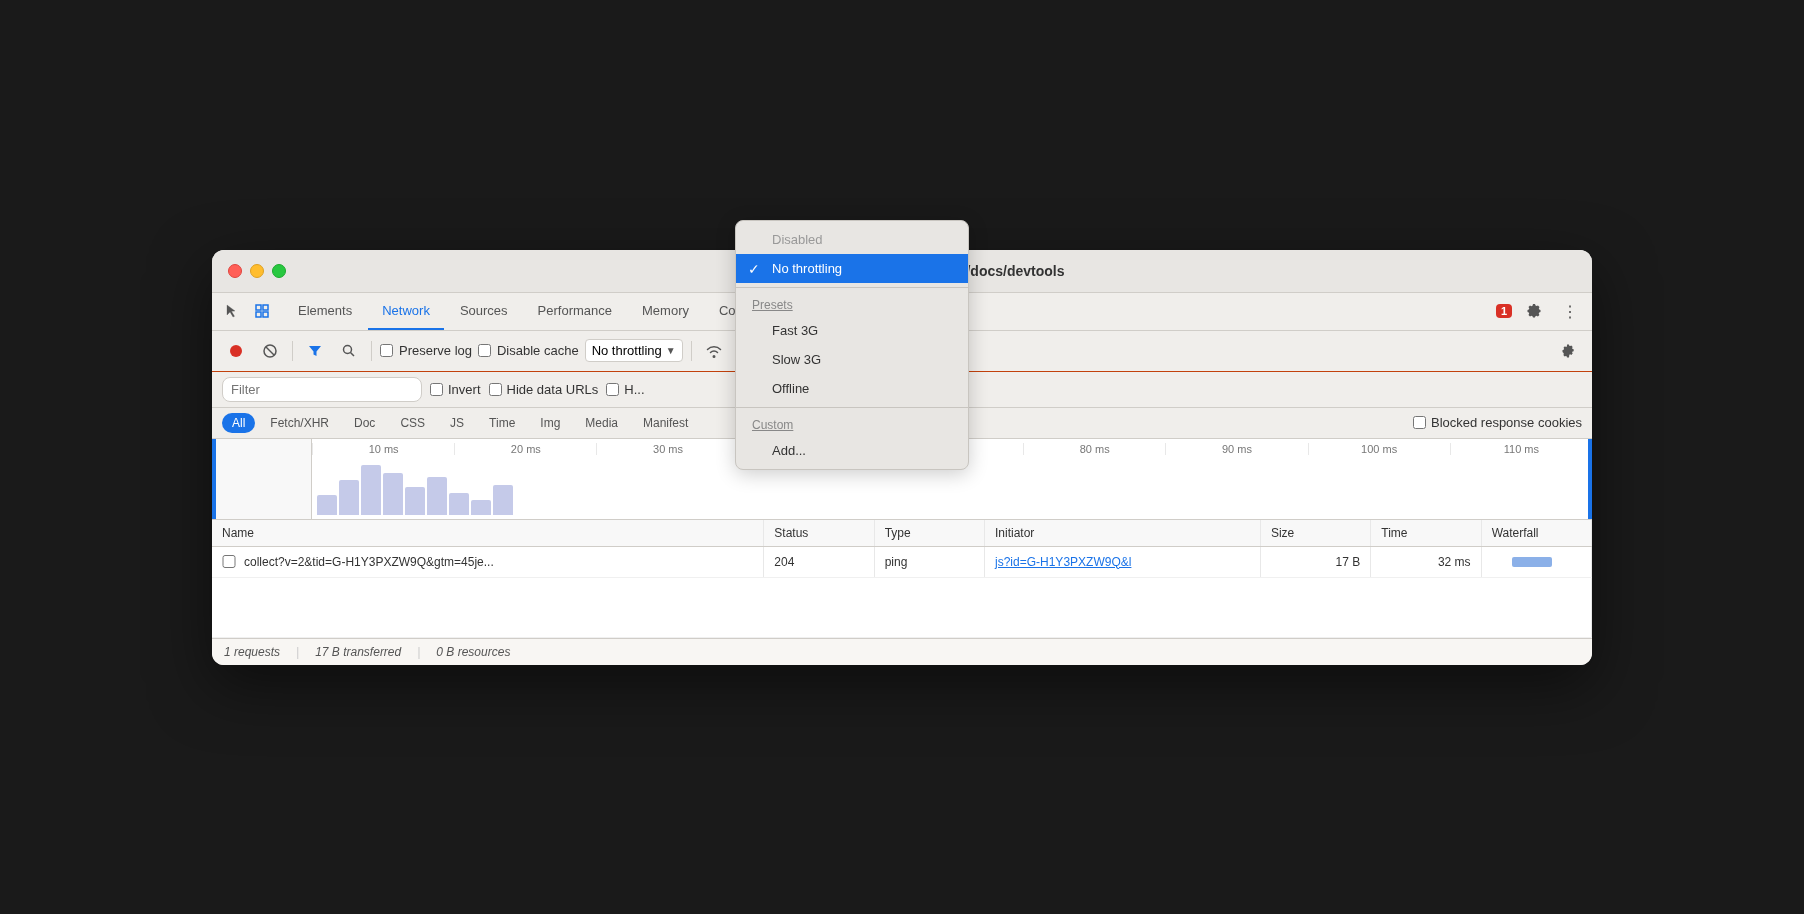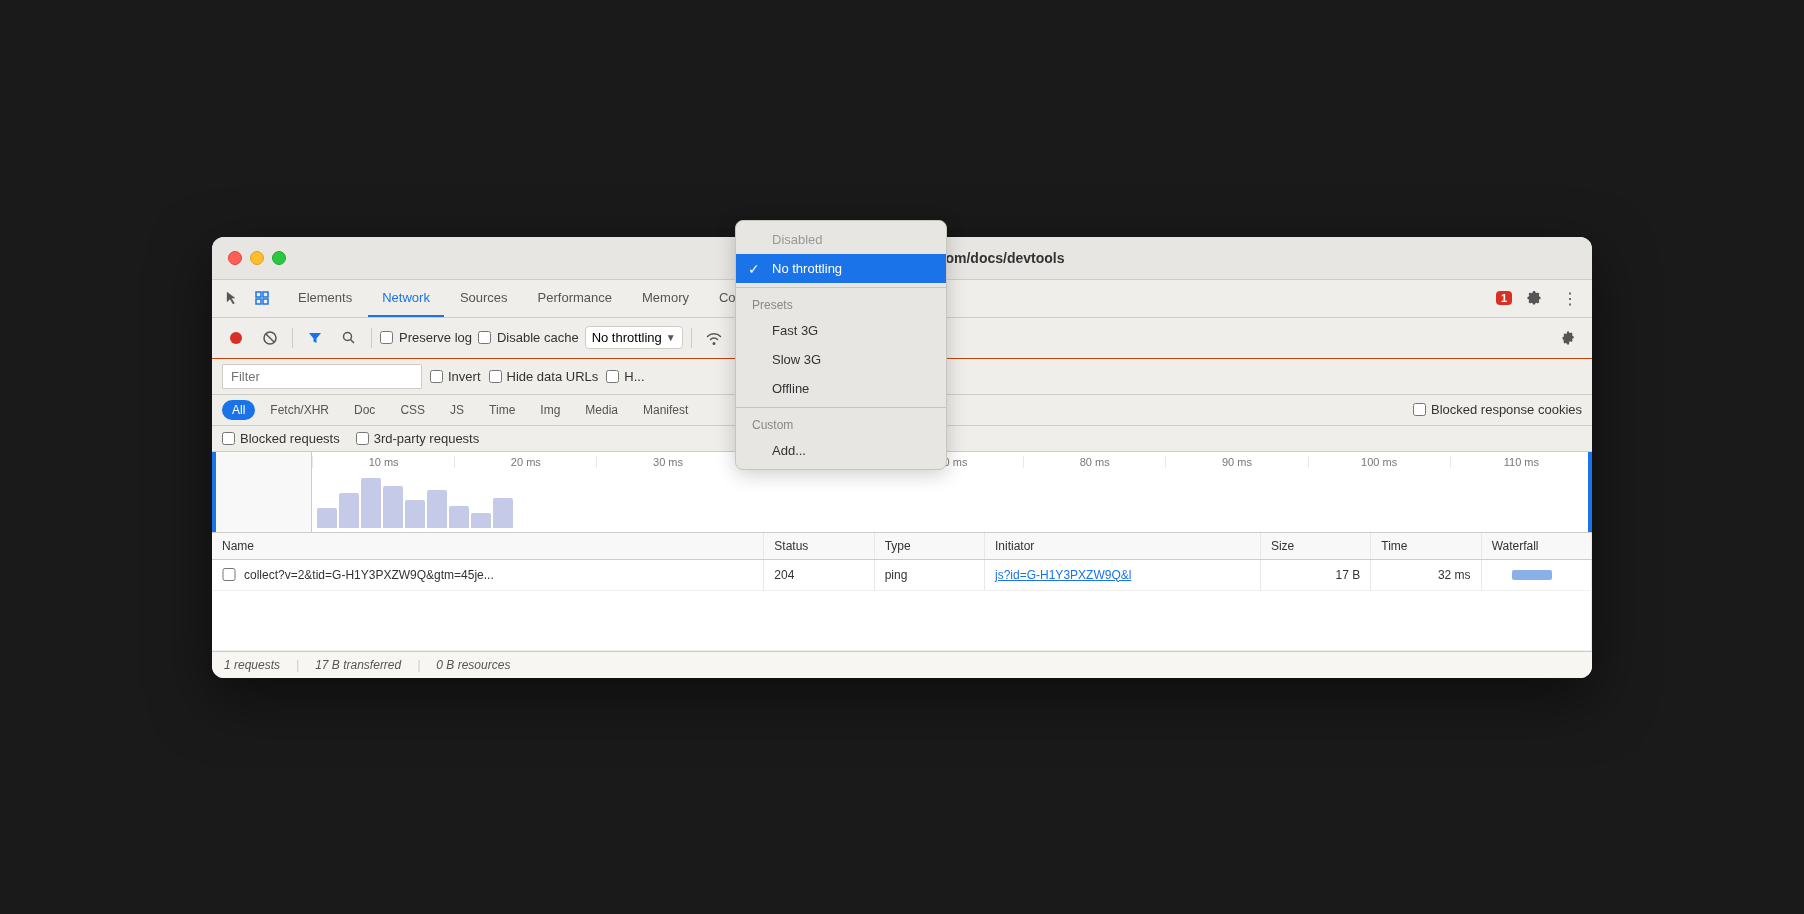--- a/index.html
+++ b/index.html
@@ -367,7 +367,7 @@
       position: absolute;
       top: 220px;
       left: 735px;
-      width: 212px;
+      width: 234px;
       background: #e8e6e3;
       border: 1px solid #c8c5c0;
       border-radius: 8px;

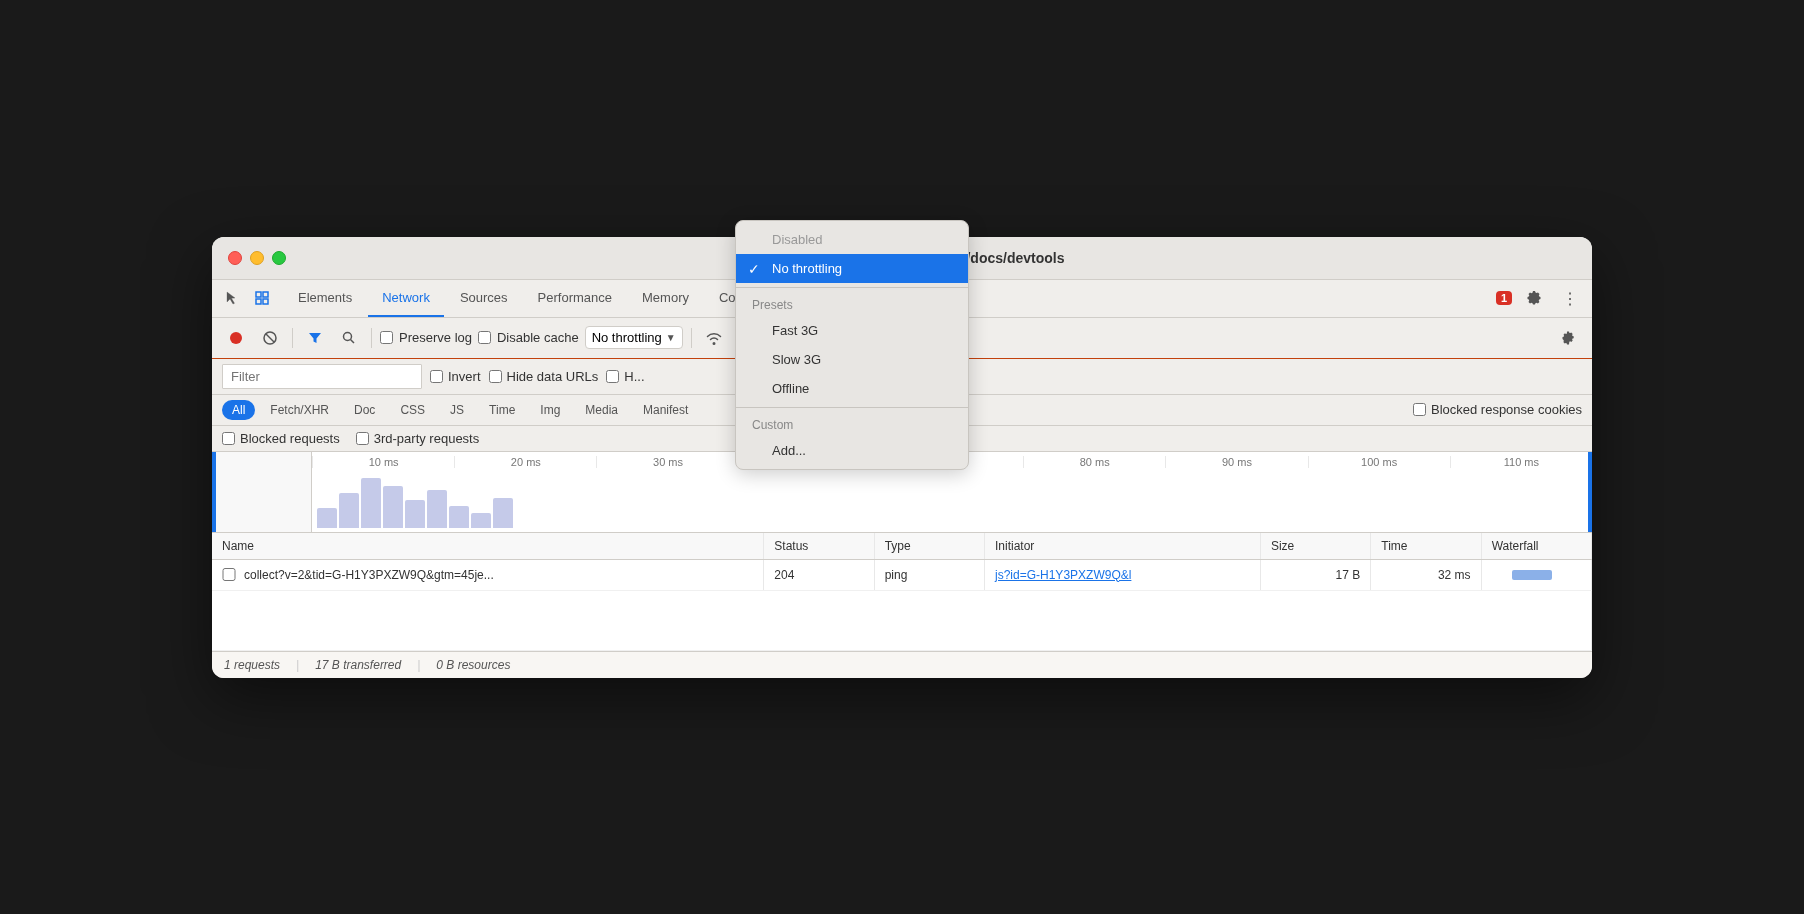--- a/index.html
+++ b/index.html
@@ -405,6 +405,7 @@
       font-size: 12px;
       color: #888;
       font-weight: 500;
+      text-decoration: underline;
     }
     
     .waterfall-bar-container {

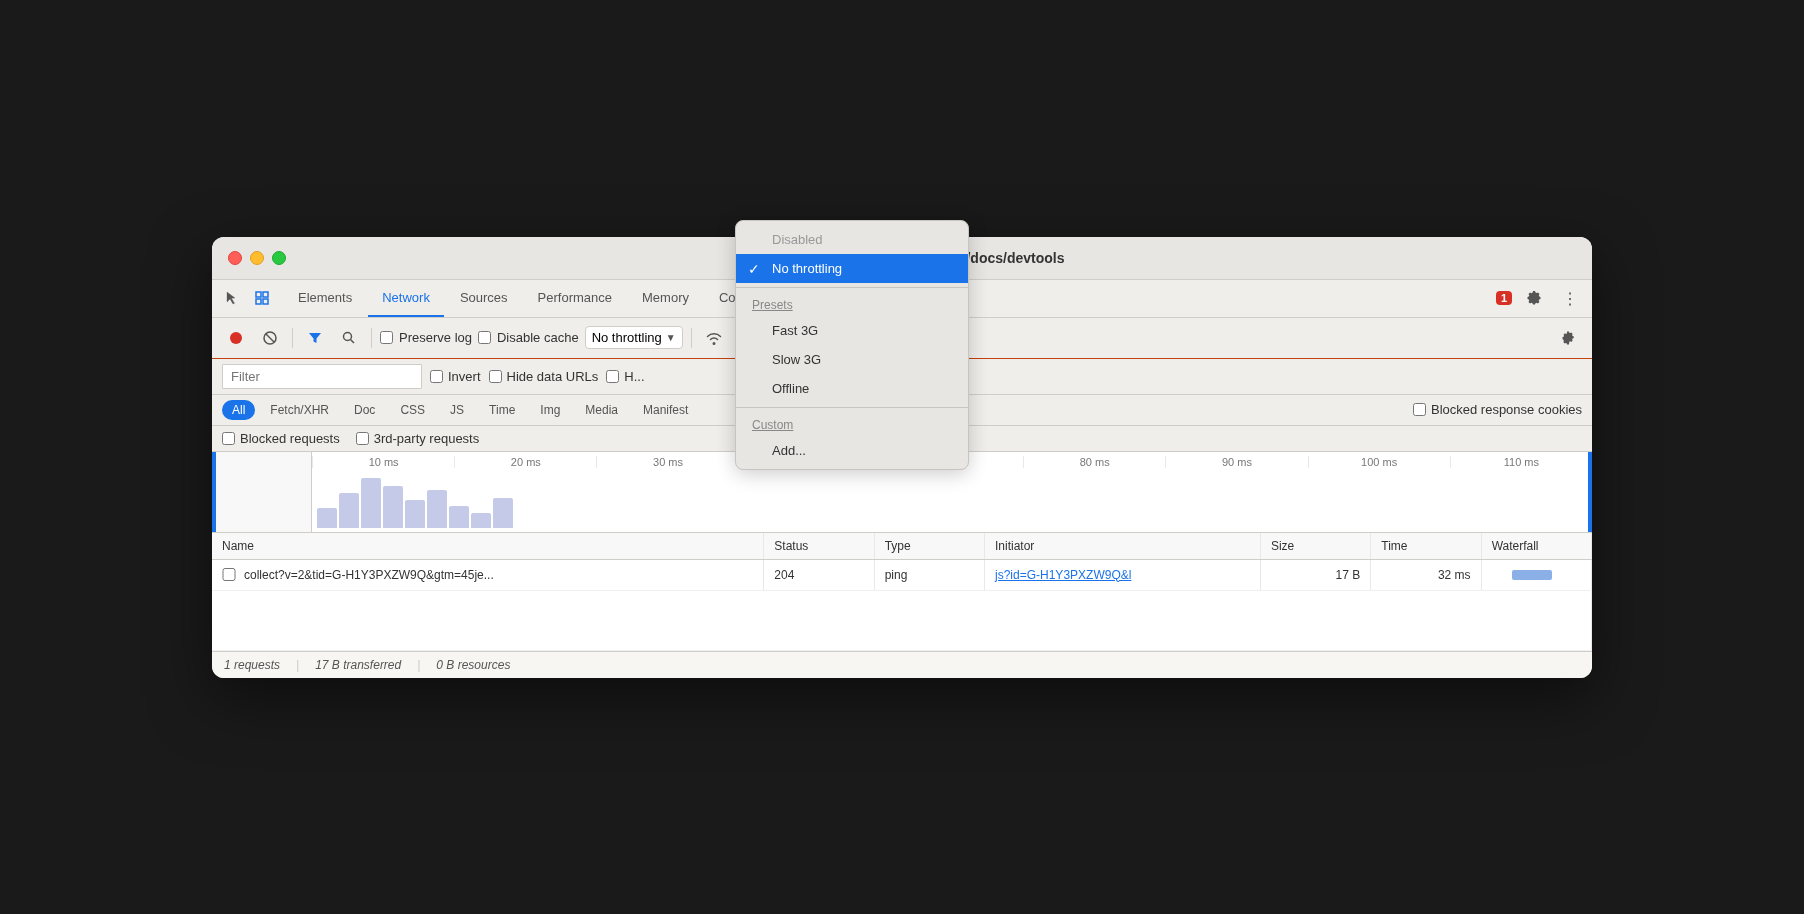--- a/index.html
+++ b/index.html
@@ -185,7 +185,7 @@
     }
     .filter-input {
       border: 1px solid #d0cdc8;
-      border-radius: 1px;
+      border-radius: 8px;
       padding: 4px 8px;
       font-size: 13px;
       width: 200px;

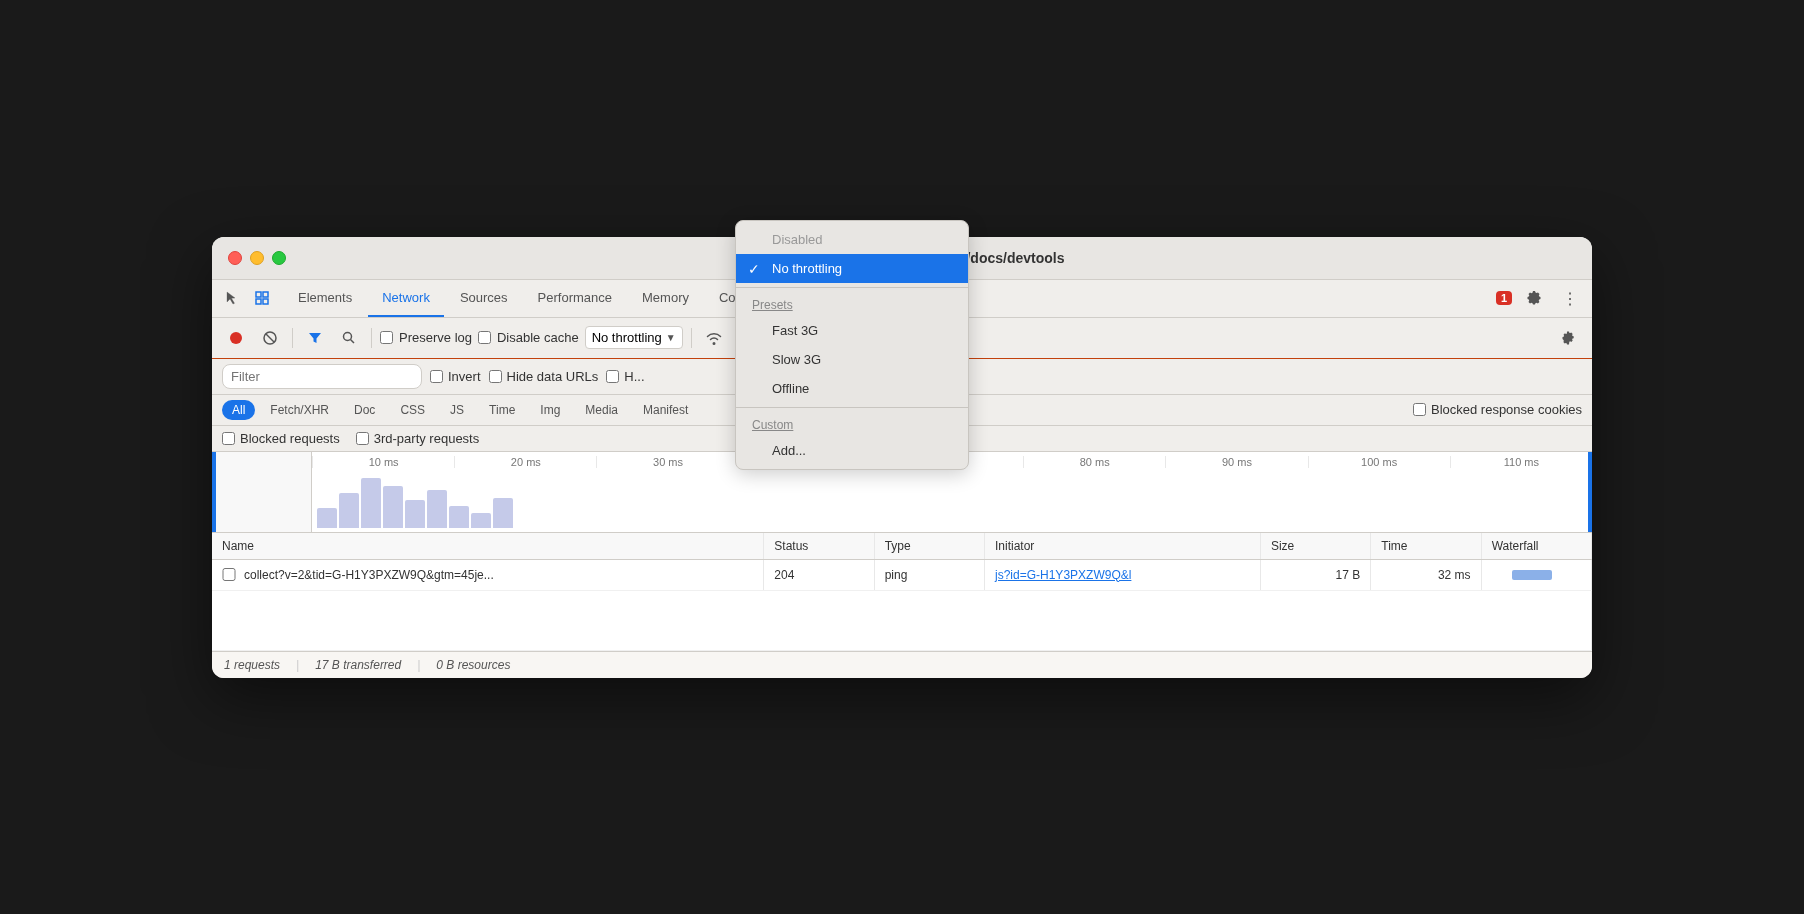--- a/index.html
+++ b/index.html
@@ -597,16 +597,6 @@
     </div>
   </div>
 
-  <div class="blocked-row">
-    <label class="filter-checkbox">
-      <input type="checkbox" style="">
-      <span>Blocked requests</span>
-    </label>
-    <label class="filter-checkbox">
-      <input type="checkbox" style="">
-      <span>3rd-party requests</span>
-    </label>
-  </div>
 
   <div class="timeline-row">
     <div class="timeline-left-gutter">

